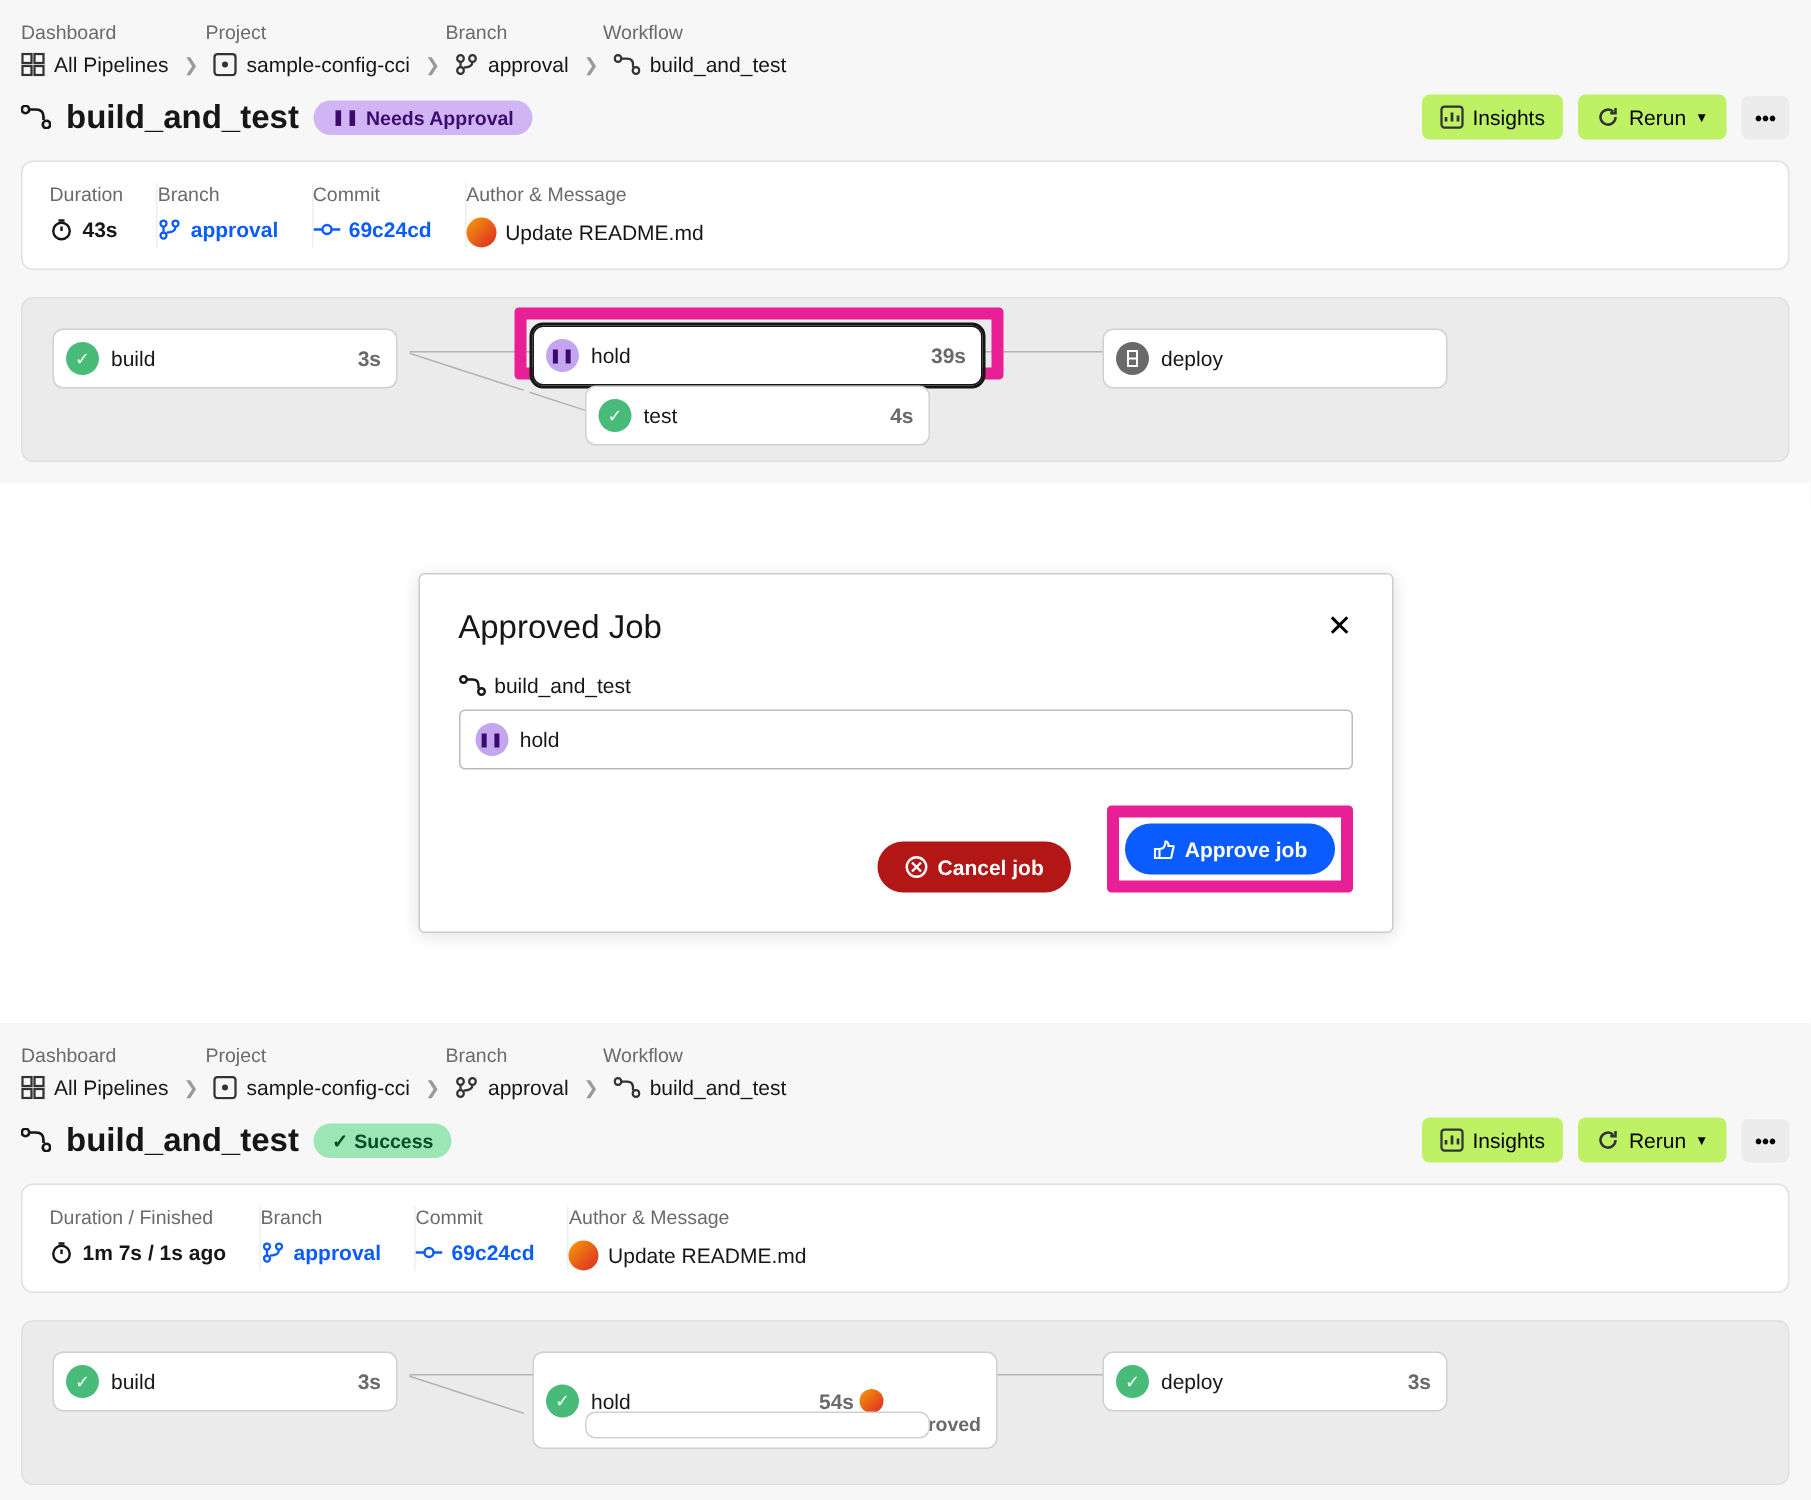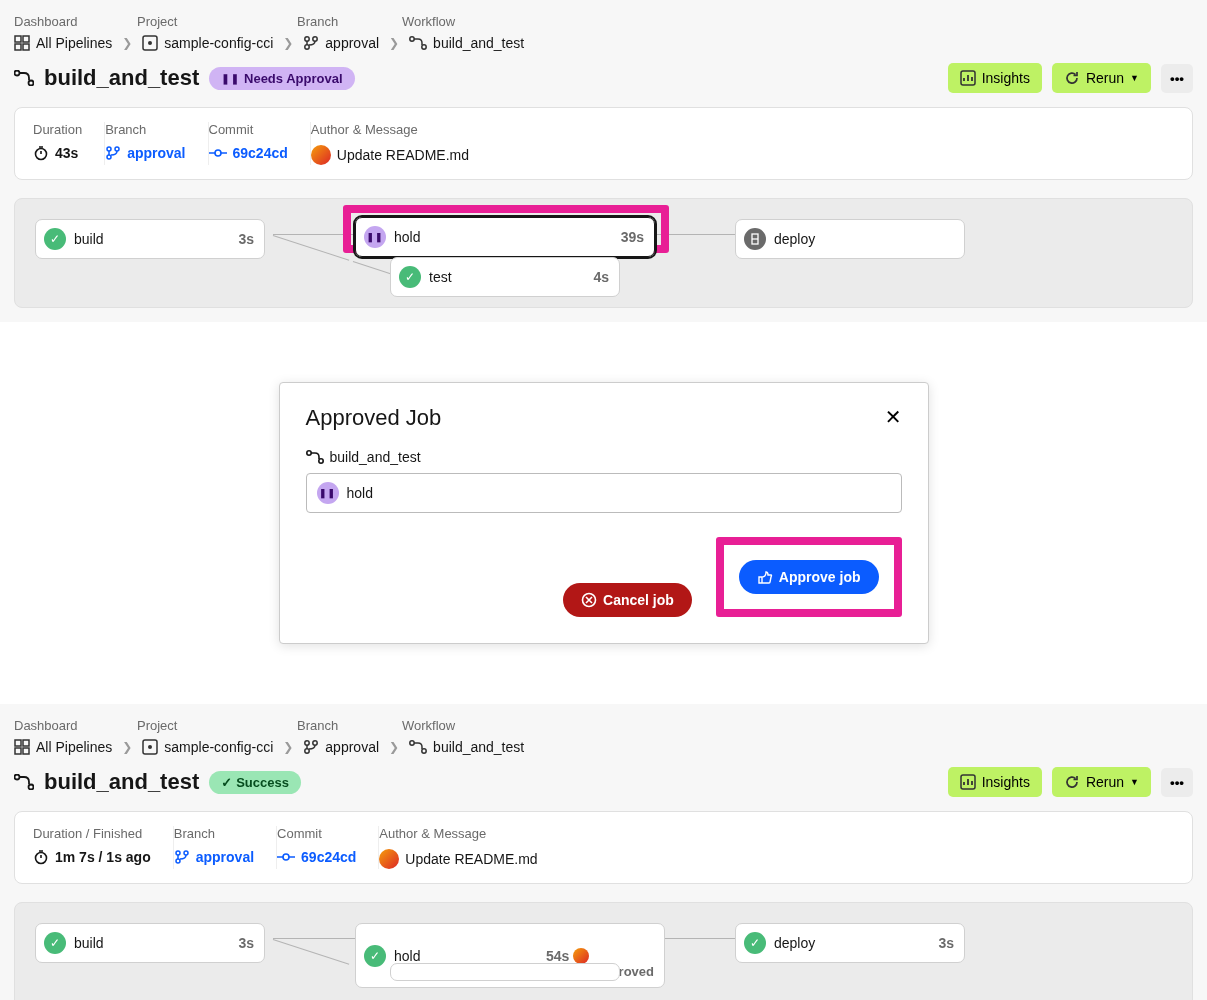--- a/index.html
+++ b/index.html
@@ -53,7 +53,7 @@
   .modal-actions { display:flex; justify-content:flex-end; gap:24px; align-items:flex-end;}
   .btn-red  { background:#b21716; color:#fff; border:none; padding:9px 18px; border-radius:20px; font-size:14px; font-weight:600; display:flex; align-items:center; gap:6px; cursor:pointer;}
   .btn-blue { background:#0b5cff; color:#fff; border:none; padding:9px 18px; border-radius:20px; font-size:14px; font-weight:600; display:flex; align-items:center; gap:6px; cursor:pointer;}
-  .approve-hl { border:8px solid #e81f95; border-radius:3px; padding:15px;}
+  .approve-hl { border:8px solid #e81f95; border-radius:3px; padding:4px;}
   
   .avatar { width:20px; height:20px; border-radius:50%; background:linear-gradient(135deg,#f59e0b,#dc2626); display:inline-block;}
   .approved-txt { color:#6a6a6a; font-weight:600; font-size:13px; margin-left:4px;margin-top:32px;}

